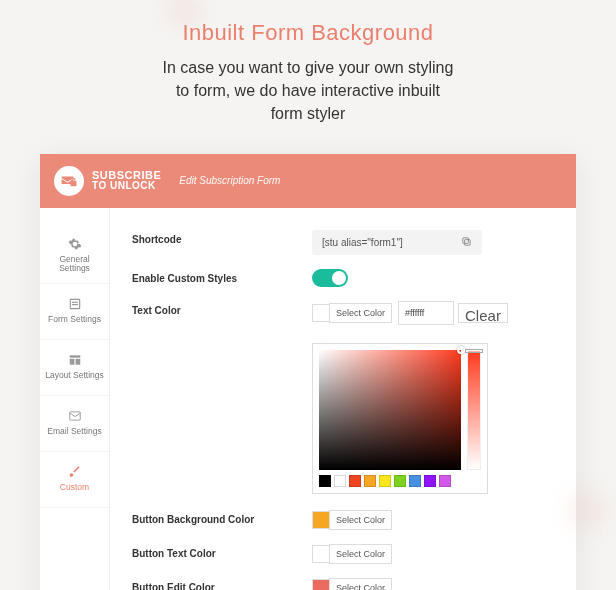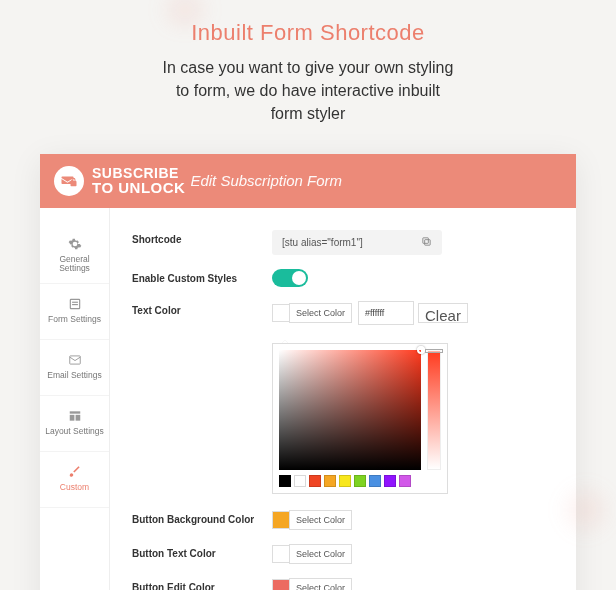--- a/index.html
+++ b/index.html
@@ -282,7 +282,7 @@
 <div class="bg-splotch splotch2"></div>
 
 <div class="hero">
-  <h1 class="hero-title">Inbuilt Form Shortcode</h1>
+  <h1 class="hero-title">Inbuilt Form Background</h1>
   <p class="hero-sub">
     <span>In case you want to give your own styling</span><br>
     <span>to form, we do have interactive inbuilt</span><br>

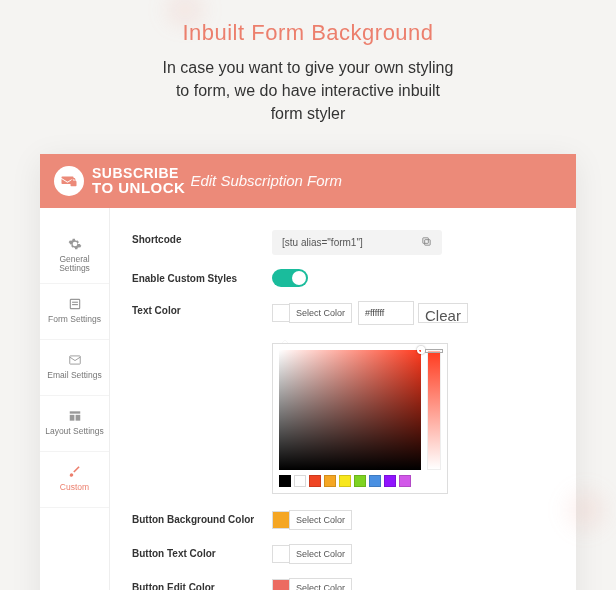--- a/index.html
+++ b/index.html
@@ -68,7 +68,7 @@
   .logo-text {
     line-height: 1;
   }
-  .logo-line1 { font-size: 14px; font-weight: 700; letter-spacing: 0.5px; }
+  .logo-line1 { font-size: 11px; font-weight: 700; letter-spacing: 0.5px; }
   .logo-line2 { font-size: 15px; font-weight: 700; letter-spacing: 0.5px; }
   .panel-title {
     font-size: 15px;

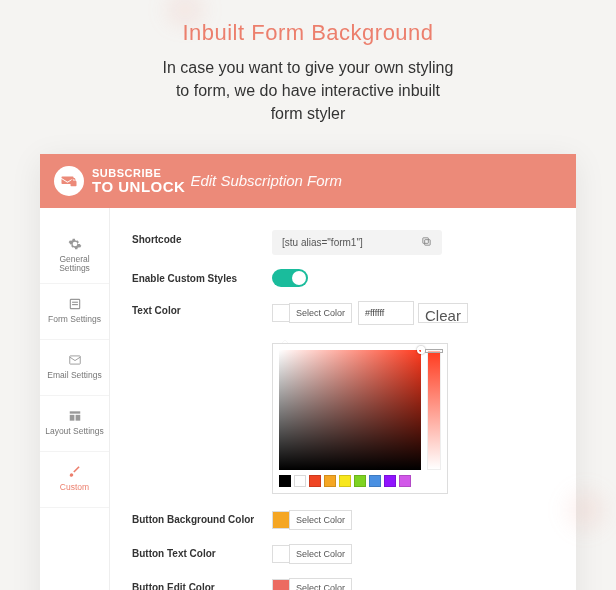--- a/index.html
+++ b/index.html
@@ -69,7 +69,7 @@
     line-height: 1;
   }
   .logo-line1 { font-size: 11px; font-weight: 700; letter-spacing: 0.5px; }
-  .logo-line2 { font-size: 15px; font-weight: 700; letter-spacing: 0.5px; }
+  .logo-line2 { font-size: 10px; font-weight: 700; letter-spacing: 0.5px; }
   .panel-title {
     font-size: 15px;
     font-style: italic;

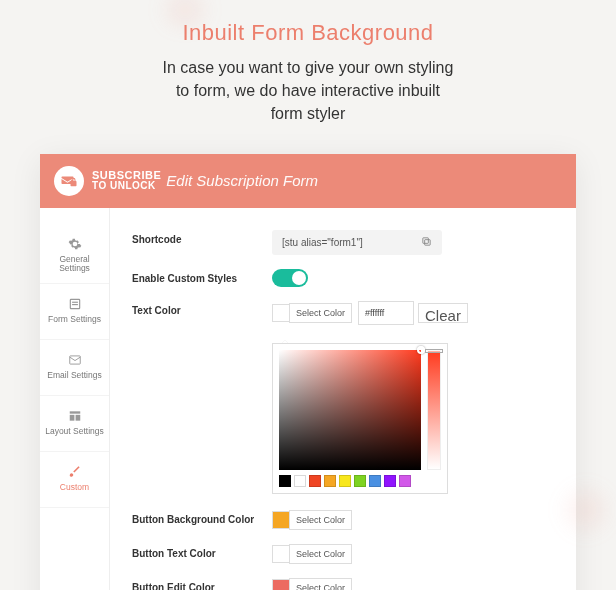--- a/index.html
+++ b/index.html
@@ -71,10 +71,10 @@
   .logo-line1 { font-size: 11px; font-weight: 700; letter-spacing: 0.5px; }
   .logo-line2 { font-size: 10px; font-weight: 700; letter-spacing: 0.5px; }
   .panel-title {
-    font-size: 15px;
+    font-size: 10px;
     font-style: italic;
     font-weight: 300;
-    margin-left: 5px;
+    margin-left: 18px;
     opacity: 0.95;
   }
 

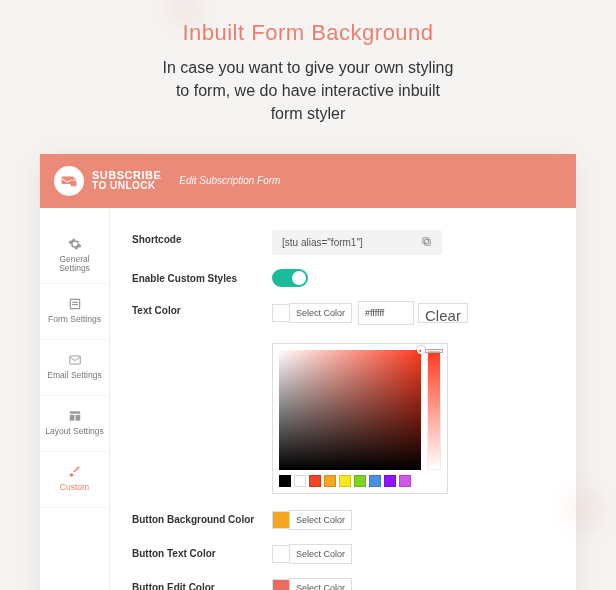--- a/index.html
+++ b/index.html
@@ -118,6 +118,7 @@
     display: flex;
     align-items: flex-start;
     margin-bottom: 14px;
+    gap: 40px;
   }
   .row-label {
     width: 140px;

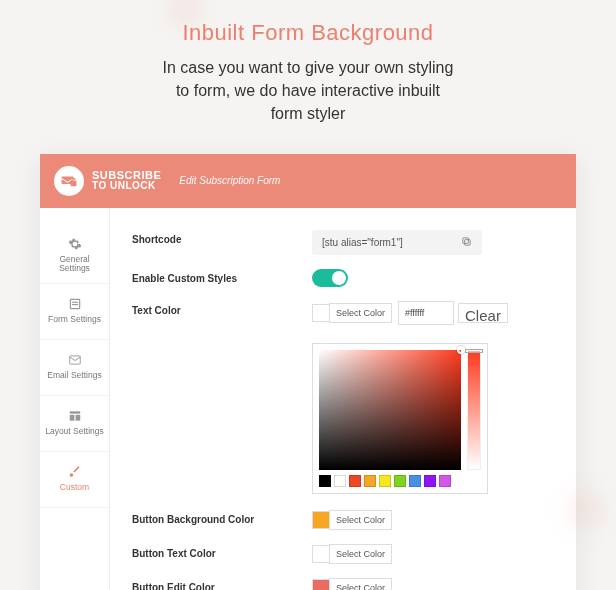--- a/index.html
+++ b/index.html
@@ -333,21 +333,21 @@
       <div class="sidebar-item">
         <span class="sidebar-icon">
           <svg viewBox="0 0 24 24">
-              <rect x="3" y="5" width="18" height="14" rx="1" fill="none" stroke="#999" stroke-width="1.6"></rect>
-              <path d="M3 7l9 6 9-6" fill="none" stroke="#999" stroke-width="1.6"></path>
-            </svg>
-        </span>
-        <span class="sidebar-label">Email Settings</span>
-      </div>
-      <div class="sidebar-item">
-        <span class="sidebar-icon">
-          <svg viewBox="0 0 24 24">
               <rect x="3" y="4" width="18" height="4" fill="#999"></rect>
               <rect x="3" y="10" width="8" height="10" fill="#999"></rect>
               <rect x="13" y="10" width="8" height="10" fill="#999"></rect>
             </svg>
         </span>
         <span class="sidebar-label">Layout Settings</span>
+      </div>
+      <div class="sidebar-item">
+        <span class="sidebar-icon">
+          <svg viewBox="0 0 24 24">
+              <rect x="3" y="5" width="18" height="14" rx="1" fill="none" stroke="#999" stroke-width="1.6"></rect>
+              <path d="M3 7l9 6 9-6" fill="none" stroke="#999" stroke-width="1.6"></path>
+            </svg>
+        </span>
+        <span class="sidebar-label">Email Settings</span>
       </div>
       <div class="sidebar-item active">
         <span class="sidebar-icon">

